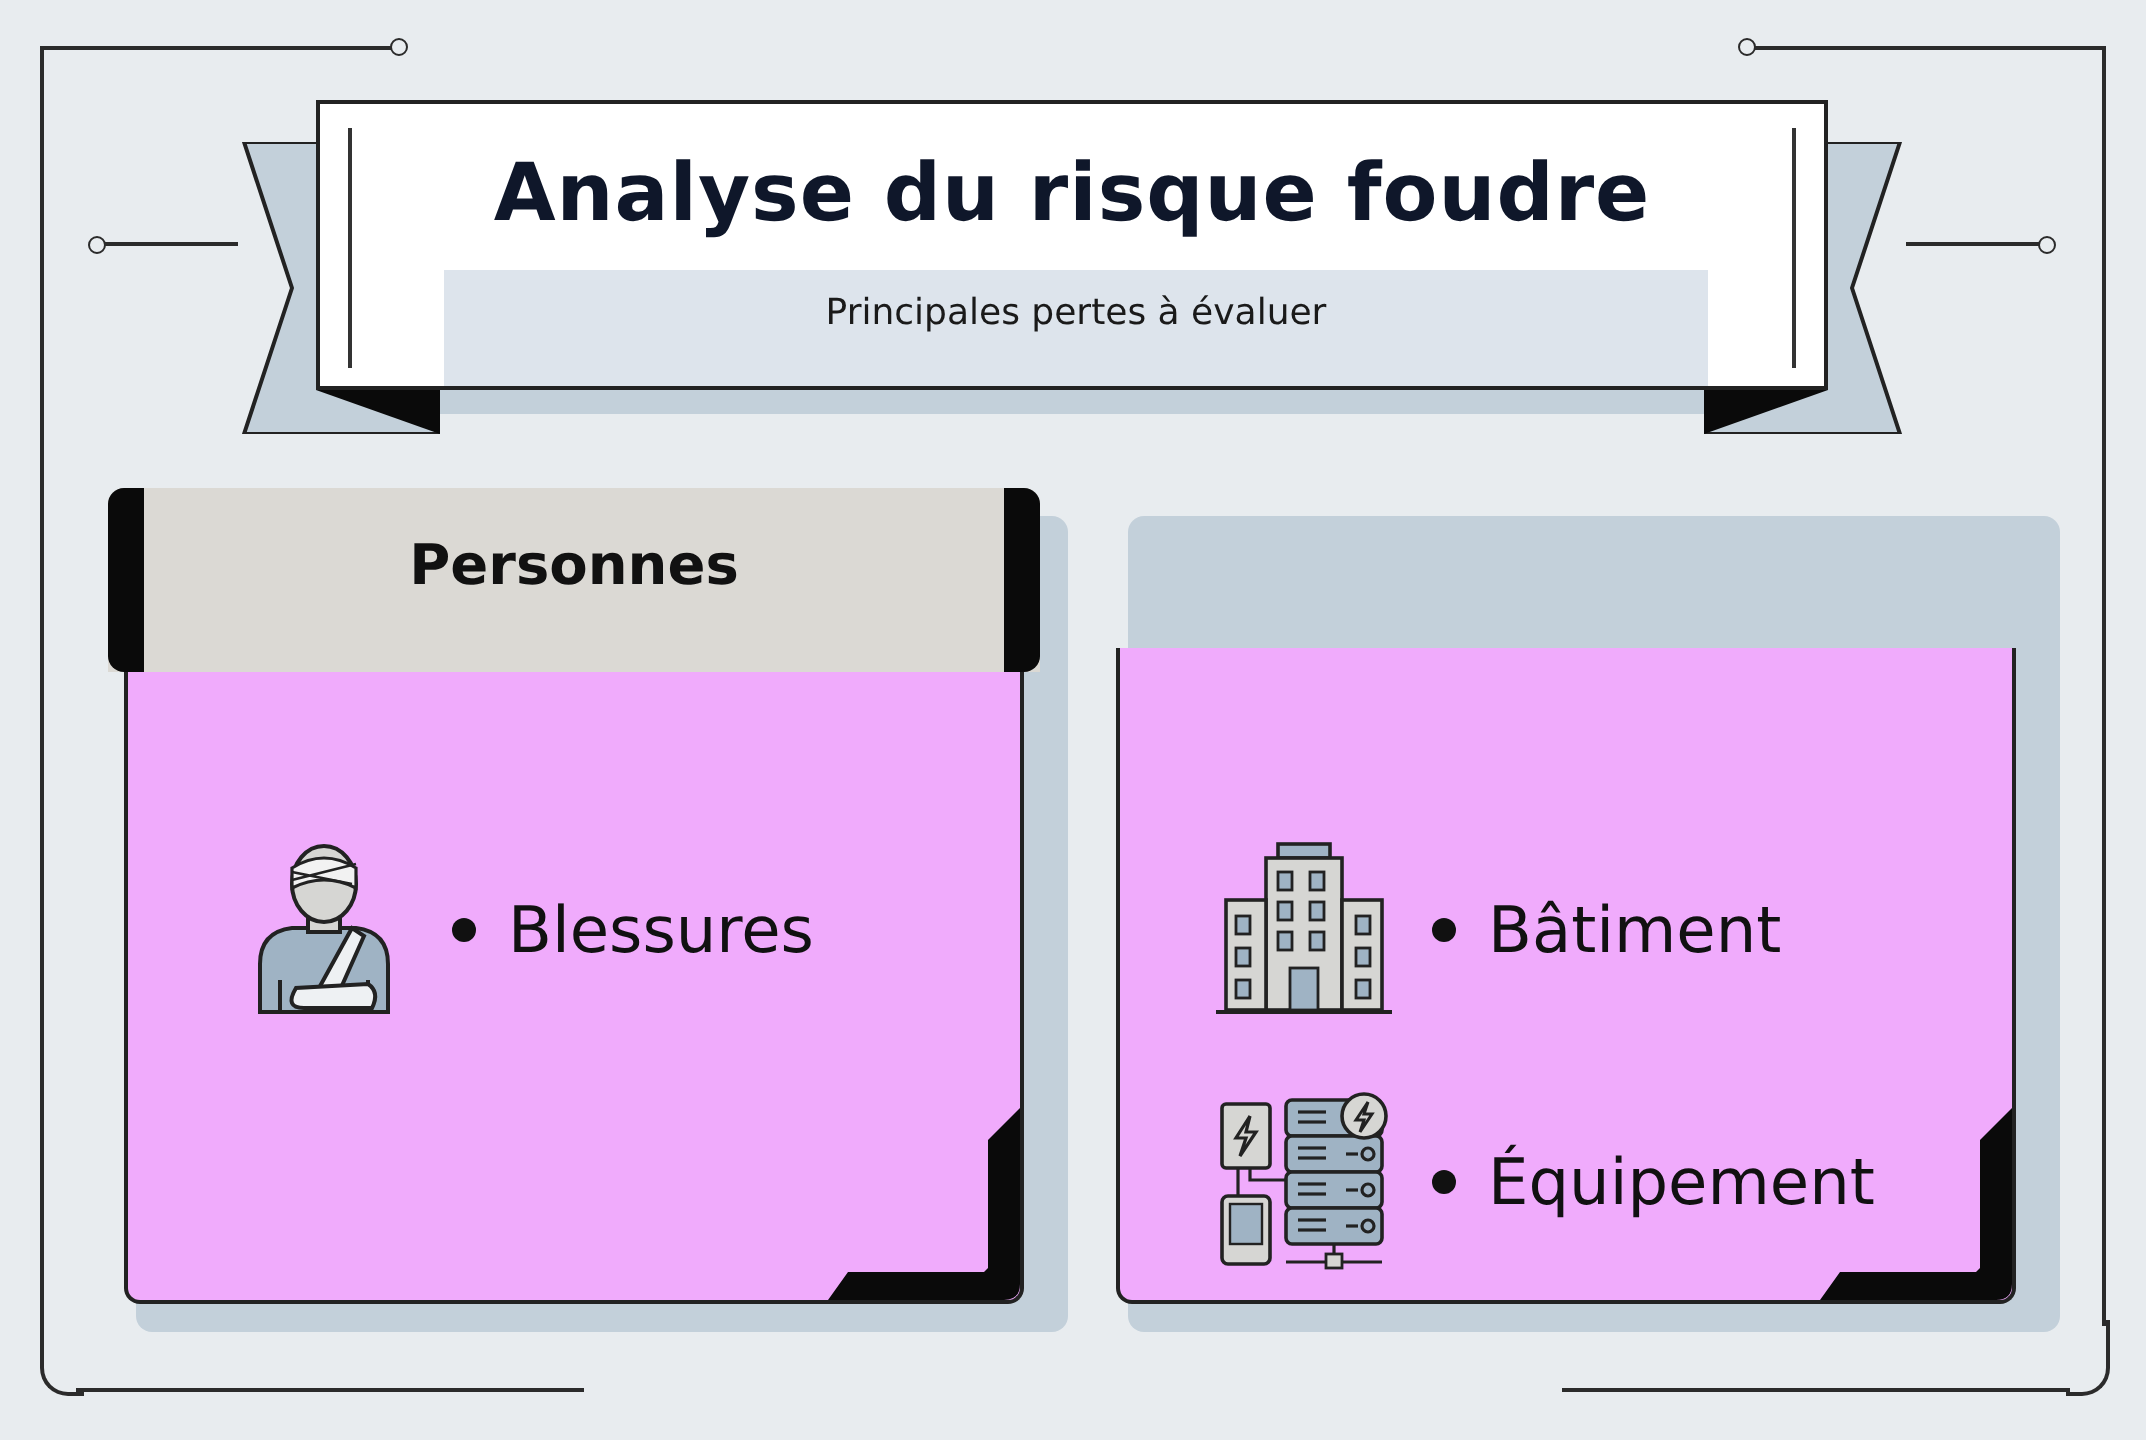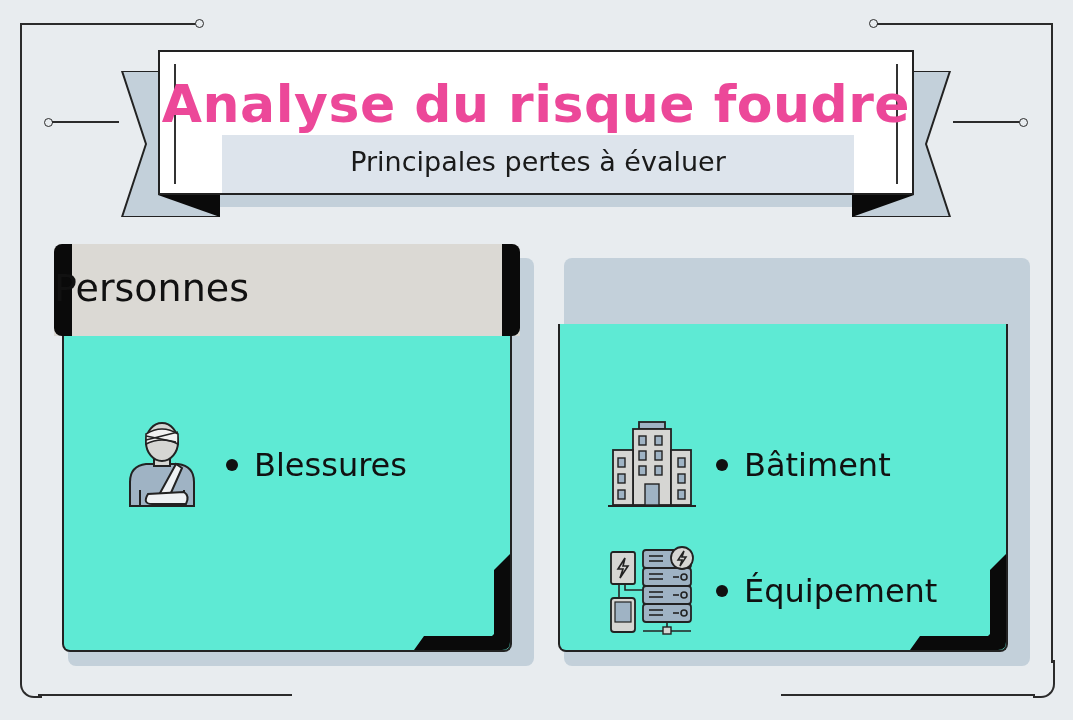--- a/index.html
+++ b/index.html
@@ -24,7 +24,7 @@
   .banner .vbar { position:absolute; top:12px; width:2px; height:120px; background:#333; }
   .banner-title {
     position:absolute; left:0; right:0; top:22px; text-align:center;
-    font-size:52px; font-weight:bold; letter-spacing:0.5px; color:#ec4899;
+    font-size:40px; font-weight:bold; letter-spacing:0.5px; color:#0f172a;
   }
   .banner-sub-bg {
     position:absolute; left:62px; top:83px; width:632px; height:58px; background:#dde4ec;

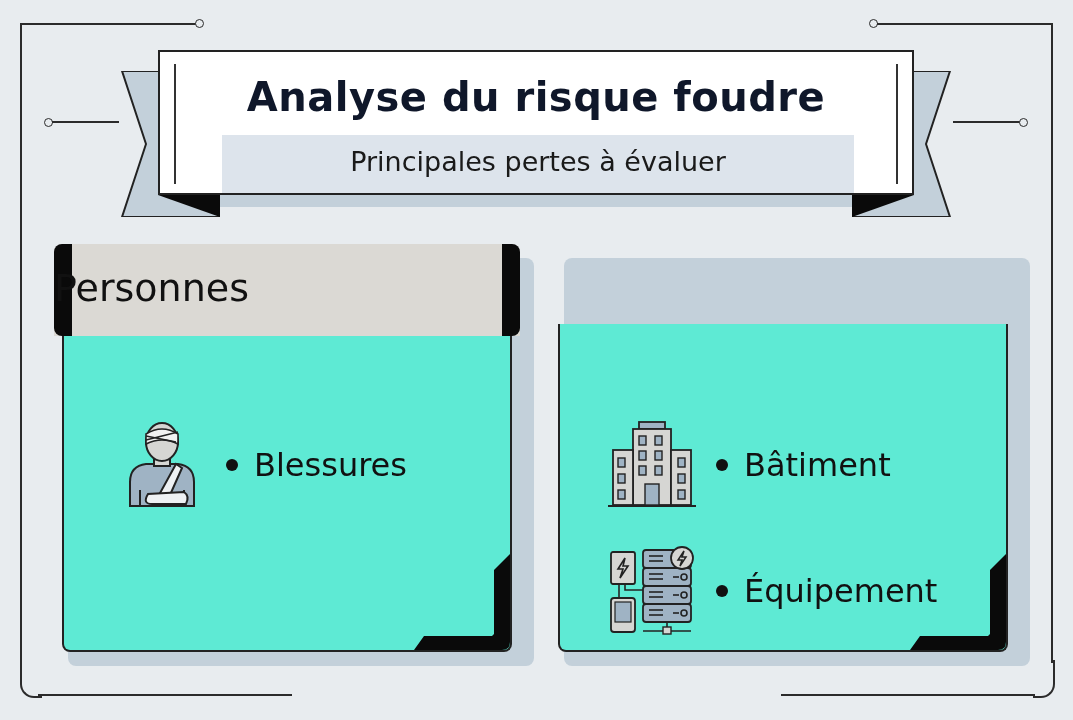--- a/index.html
+++ b/index.html
@@ -31,7 +31,7 @@
   }
   .banner-sub {
     position:absolute; left:62px; width:632px; top:94px; text-align:center;
-    font-size:27px; color:#1a1a1a;
+    font-size:18px; color:#1a1a1a;
   }
 
   

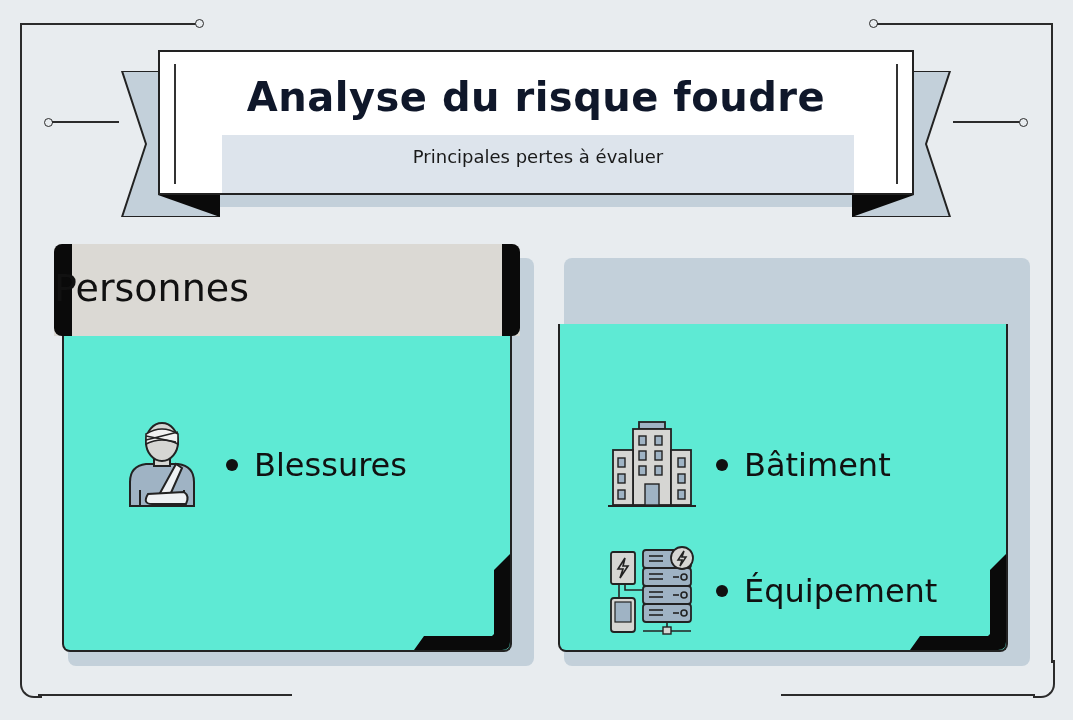--- a/index.html
+++ b/index.html
@@ -49,8 +49,8 @@
   .card-head .cap.l { left:0; border-radius:8px 0 0 8px; }
   .card-head .cap.r { right:0; border-radius:0 8px 8px 0; }
   .card-title {
-    position:absolute; left:0; right:0; top:22px; text-align:left;
-    font-size:38px; font-weight:normal; color:#111;
+    position:absolute; left:0; right:0; top:22px; text-align:center;
+    font-size:28px; font-weight:bold; color:#111;
   }
   .corner-accent { position:absolute; right:0px; bottom:0px; width:96px; height:96px; }
 

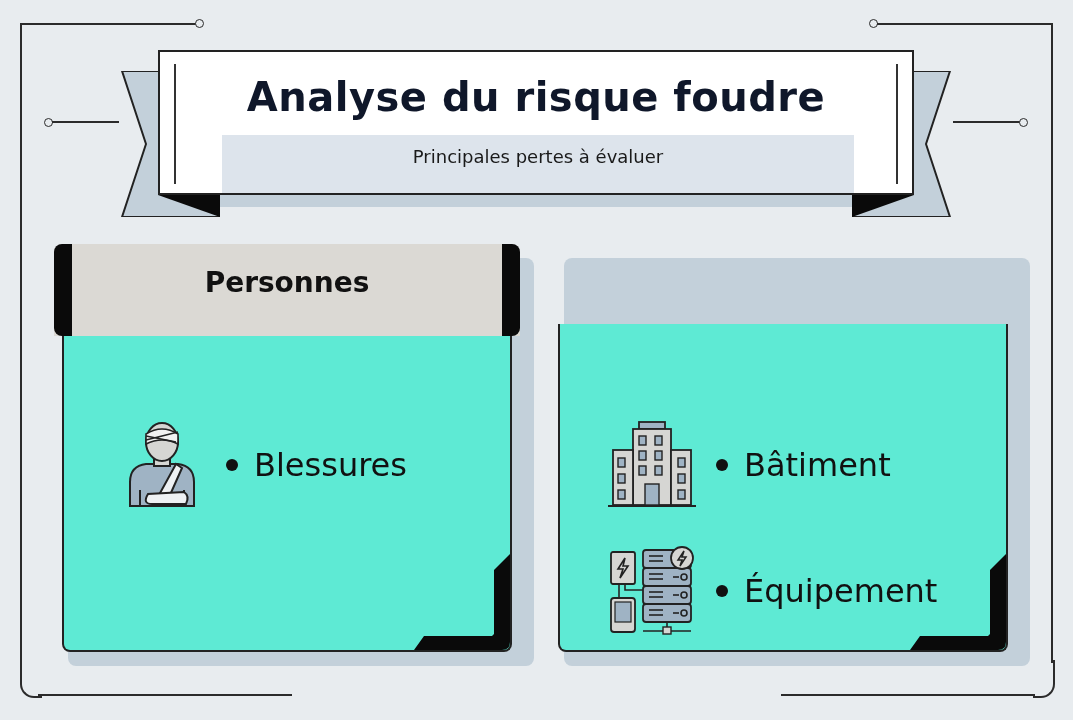--- a/index.html
+++ b/index.html
@@ -39,7 +39,7 @@
   .card-shadow { position:absolute; left:14px; top:14px; right:-14px; bottom:-14px; background:#c3d0da; border-radius:8px; }
   .card-body {
     position:absolute; left:8px; top:80px; right:8px; bottom:0;
-    background:#5eead4; border:2px solid #222; border-top:none; border-radius:0 0 8px 8px; box-sizing:border-box;
+    background:#f0abfc; border:2px solid #222; border-top:none; border-radius:0 0 8px 8px; box-sizing:border-box;
   }
   .card-head {
     position:absolute; left:0; top:0; right:0; height:92px;

